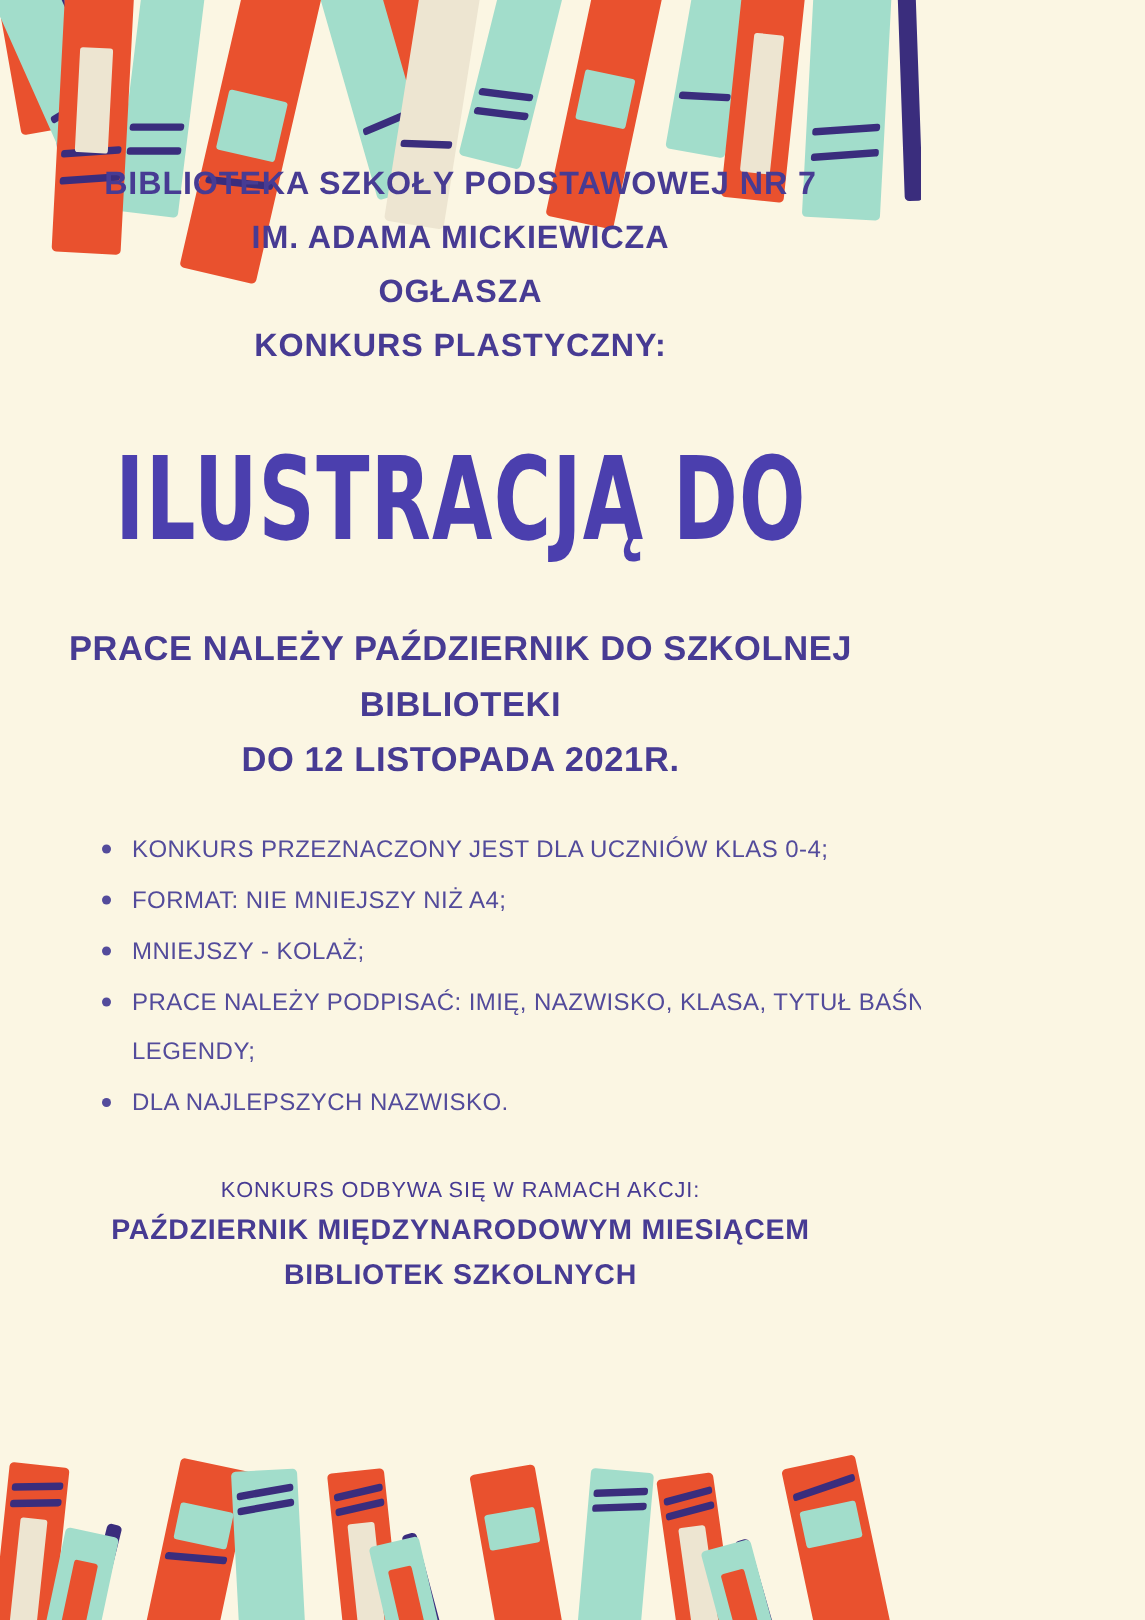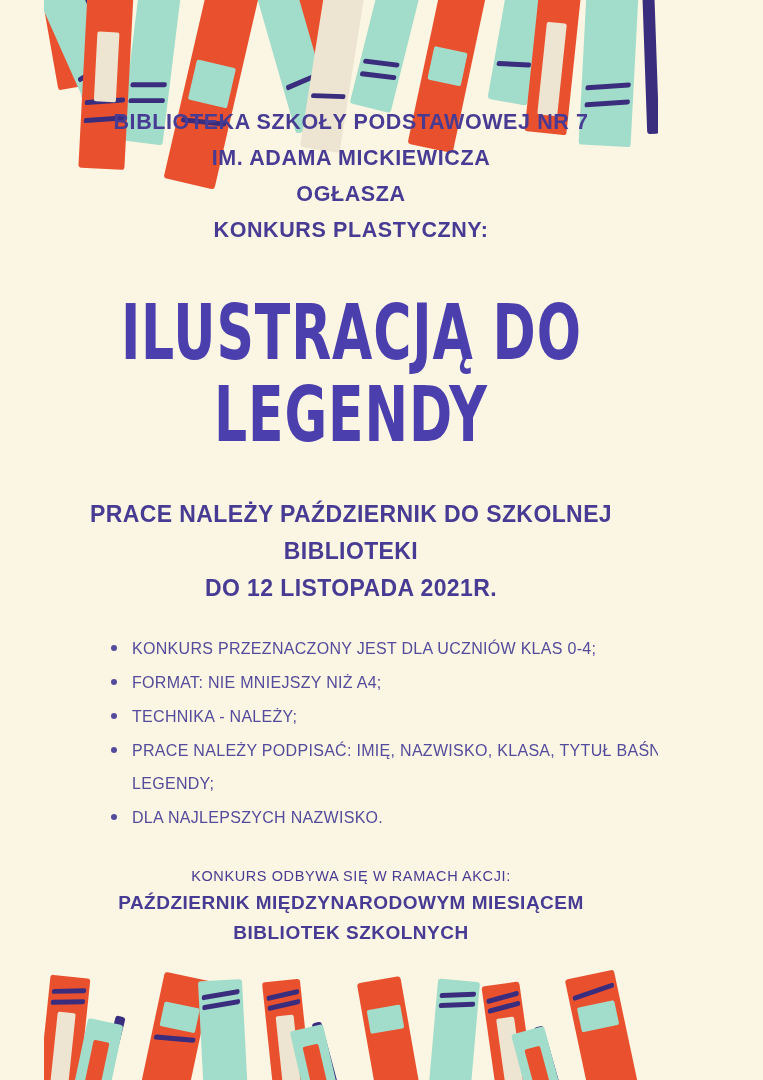--- a/index.html
+++ b/index.html
@@ -14,7 +14,6 @@
     width:614px;height:1080px;
     background:var(--bg,#fbf6e3);
     overflow:hidden;
-    margin-left:44px;
   }
 
   

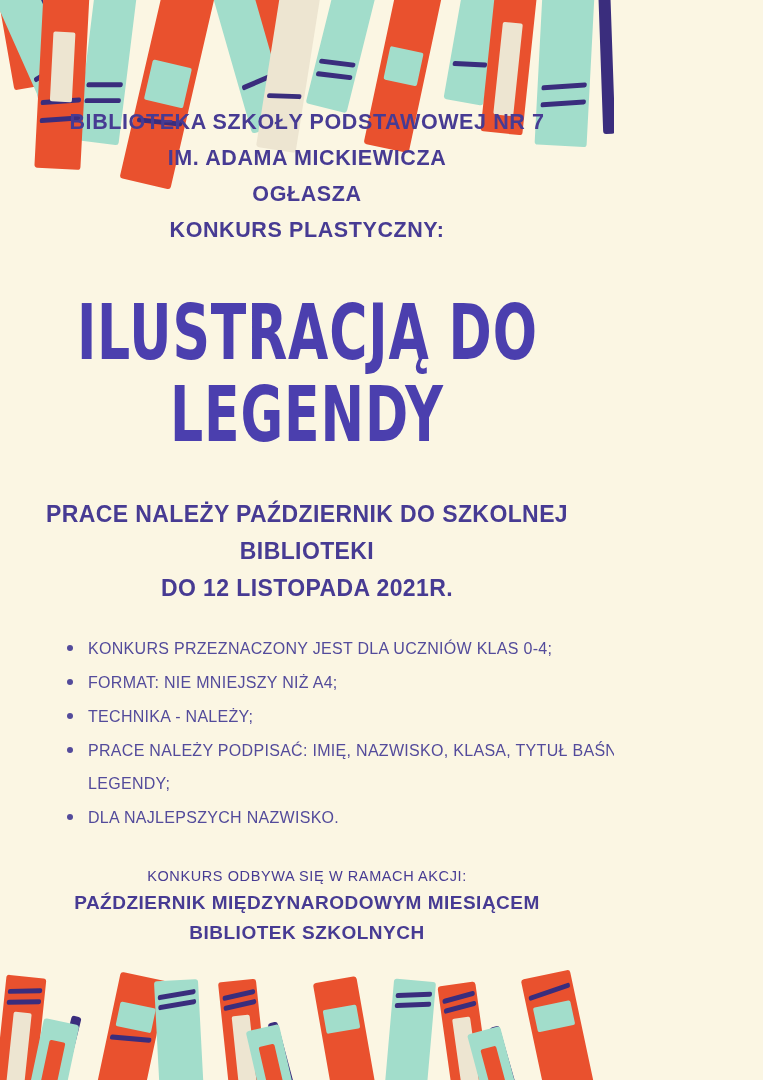--- a/index.html
+++ b/index.html
@@ -254,7 +254,6 @@
 
     <div class="title-block">
       <div><span class="title-line">ILUSTRACJĄ DO</span></div>
-      <div><span class="title-line">LEGENDY</span></div>
     </div>
 
     <div class="deadline-block">

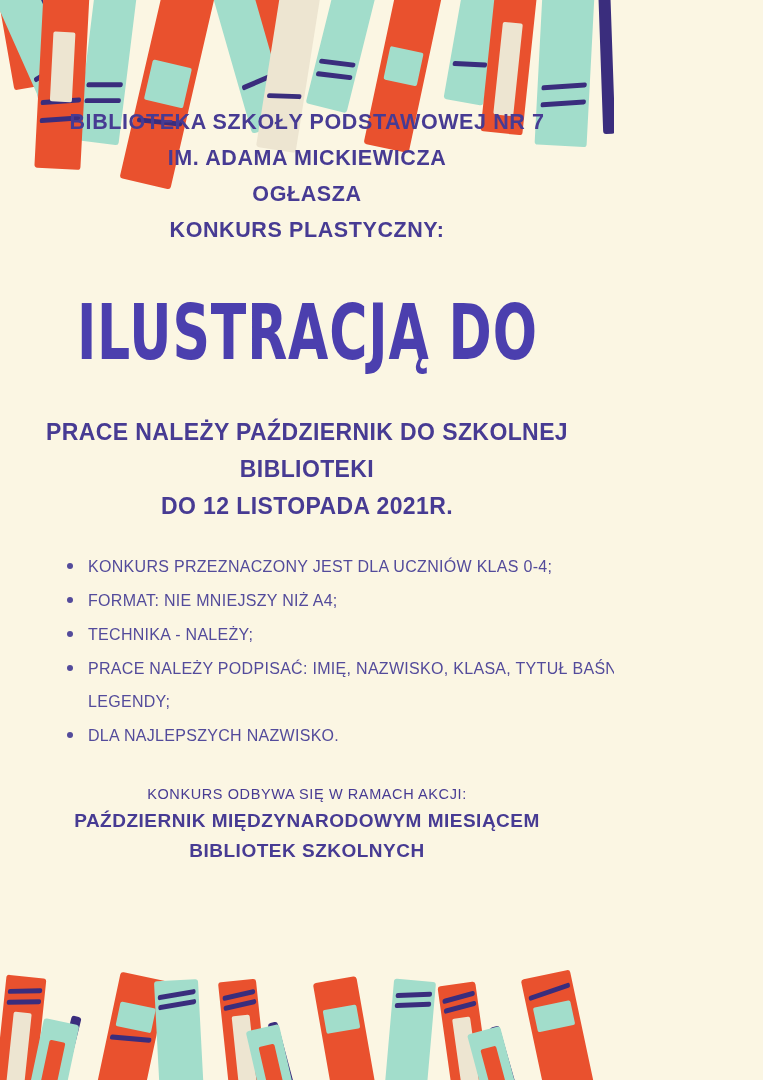--- a/index.html
+++ b/index.html
@@ -264,7 +264,7 @@
     <ul class="bullets">
       <li>KONKURS PRZEZNACZONY JEST DLA UCZNIÓW KLAS 0-4;</li>
       <li>FORMAT: NIE MNIEJSZY NIŻ A4;</li>
-      <li>TECHNIKA - NALEŻY;</li>
+      <li>MNIEJSZY - KOLAŻ;</li>
       <li>PRACE NALEŻY PODPISAĆ: IMIĘ, NAZWISKO, KLASA, TYTUŁ BAŚNI LUB LEGENDY;</li>
       <li>DLA NAJLEPSZYCH NAZWISKO.</li>
     </ul>

